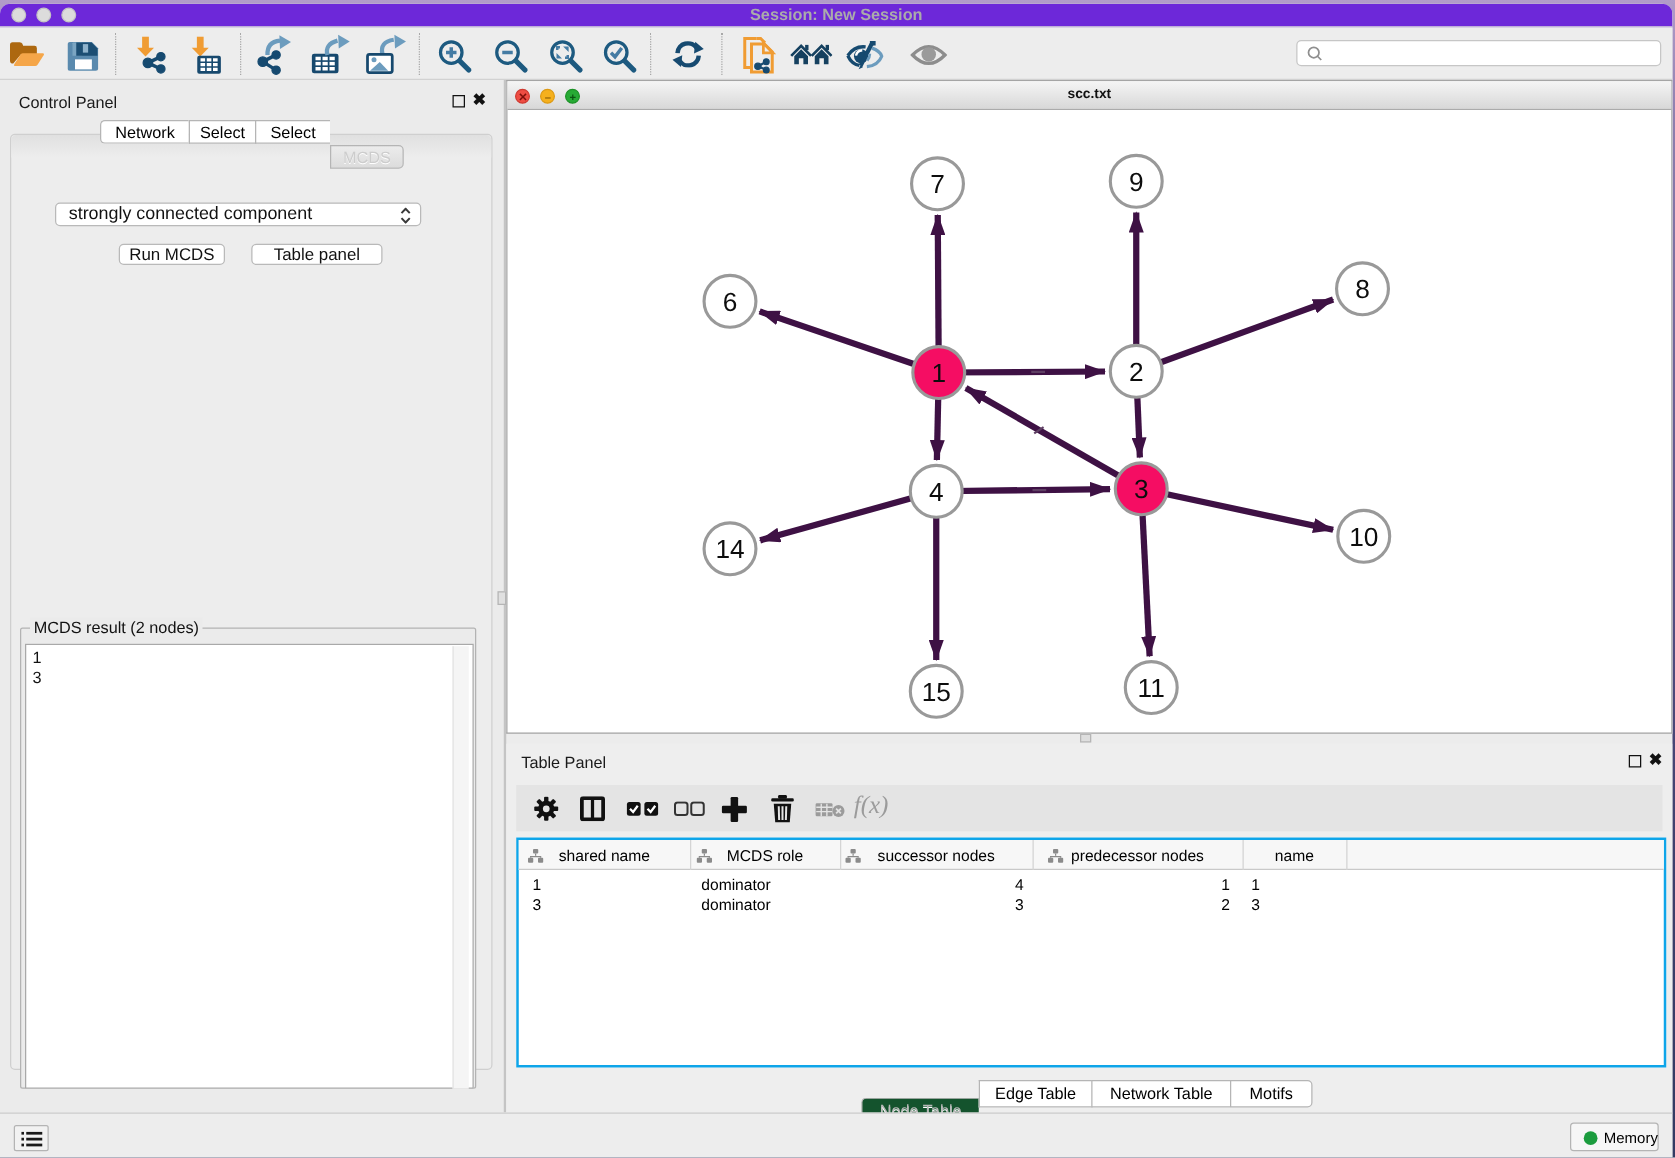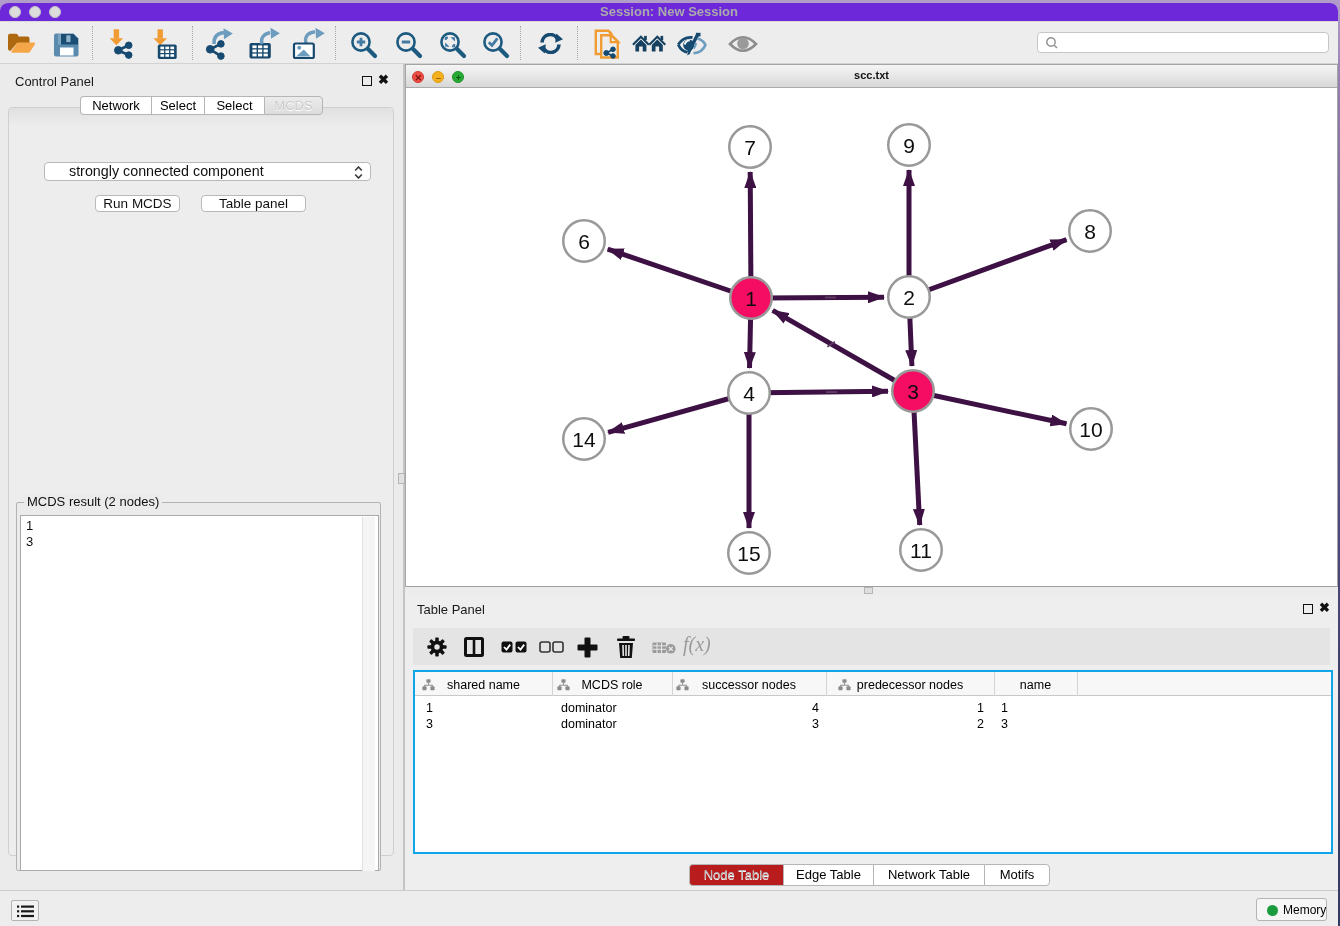--- a/index.html
+++ b/index.html
@@ -26,7 +26,7 @@
 .tab { height:19px; line-height:17px; font-size:13px; text-align:center; background:#fff; border:1px solid #b5b5b5; border-right:none; color:#000; padding:0; }
 .tab:first-child { border-radius:4px 0 0 4px; }
 .tab:last-child { border-radius:0 4px 4px 0; border-right:1px solid #b5b5b5; }
-.tab.dis { background:linear-gradient(#ececec,#dcdcdc); color:#ccc; text-shadow:0 1px 0 #fff; }
+.tab.dis { background:linear-gradient(#ececec,#dcdcdc); color:#ccc; text-shadow:0 1px 0 #fff;margin-top:20px; }
 .opt-label { position:absolute; left:0; top:72px; width:403px; text-align:center; font-size:14.5px; color:#111; }
 .combo { position:absolute; left:44px; top:98px; width:327px; height:19px; background:#fff; border:1px solid #b9b9b9; border-radius:4px; font-size:14.3px; color:#111; line-height:17px; padding-left:24px; }
 .btn { position:absolute; height:17px; background:#fff; border:1px solid #b9b9b9; border-radius:4px; font-size:13.5px; color:#111; text-align:center; line-height:15px; }

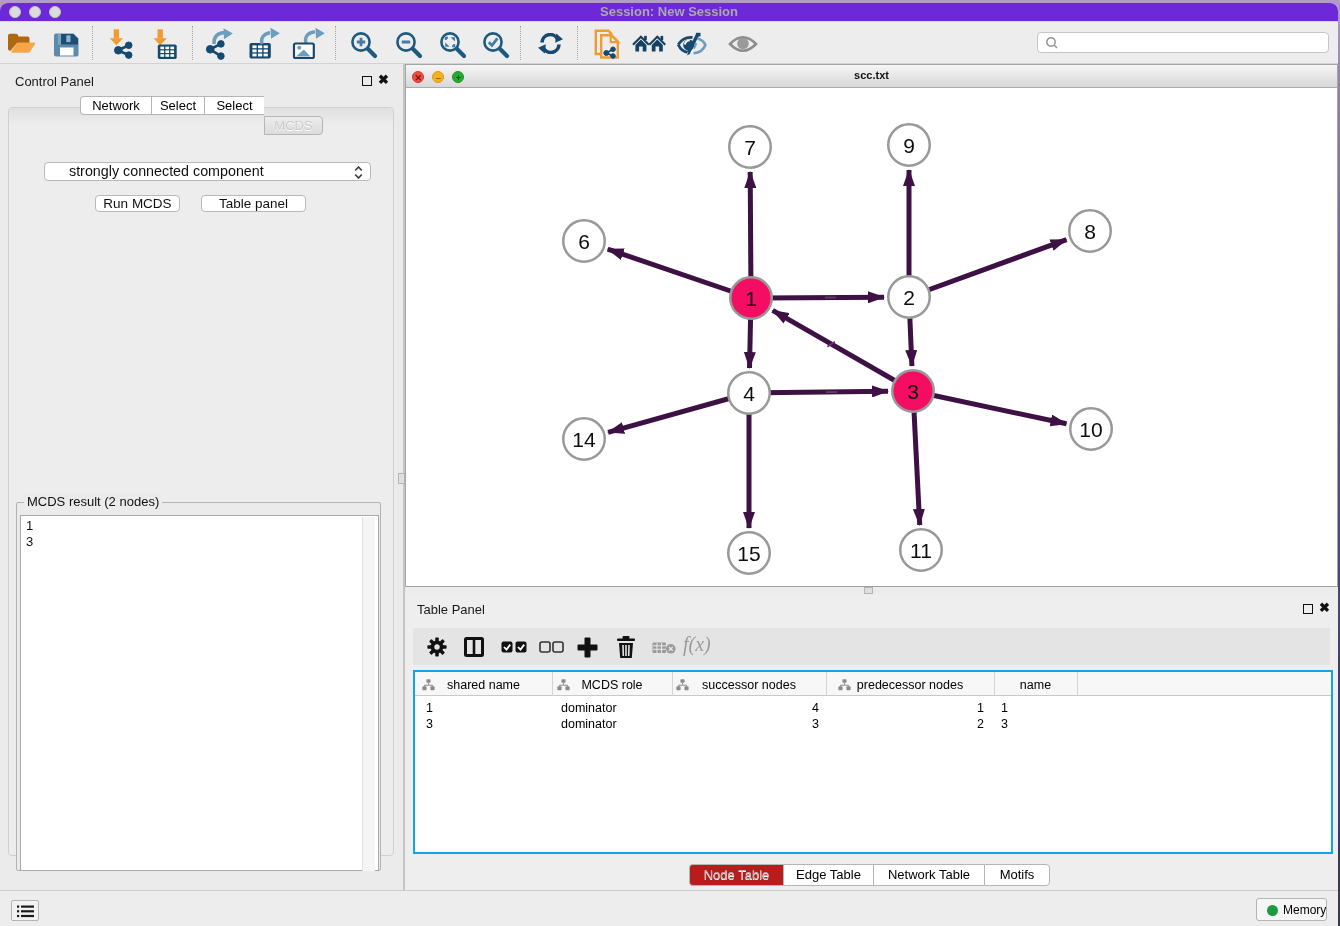--- a/index.html
+++ b/index.html
@@ -28,7 +28,7 @@
 .tab:last-child { border-radius:0 4px 4px 0; border-right:1px solid #b5b5b5; }
 .tab.dis { background:linear-gradient(#ececec,#dcdcdc); color:#ccc; text-shadow:0 1px 0 #fff;margin-top:20px; }
 .opt-label { position:absolute; left:0; top:72px; width:403px; text-align:center; font-size:14.5px; color:#111; }
-.combo { position:absolute; left:44px; top:98px; width:327px; height:19px; background:#fff; border:1px solid #b9b9b9; border-radius:4px; font-size:14.3px; color:#111; line-height:17px; padding-left:24px; }
+.combo { position:absolute; left:44px; top:98px; width:293px; height:19px; background:#fff; border:1px solid #b9b9b9; border-radius:4px; font-size:14.3px; color:#111; line-height:17px; padding-left:10px; }
 .btn { position:absolute; height:17px; background:#fff; border:1px solid #b9b9b9; border-radius:4px; font-size:13.5px; color:#111; text-align:center; line-height:15px; }
 .groupbox { position:absolute; left:16px; top:438px; width:365px; height:369px; border:1px solid #b3b3b3; border-radius:2px; background:#ebebeb; }
 .gb-label { position:absolute; left:7px; top:-9px; background:#ebebeb; padding:0 3px; font-size:13px; color:#111; }

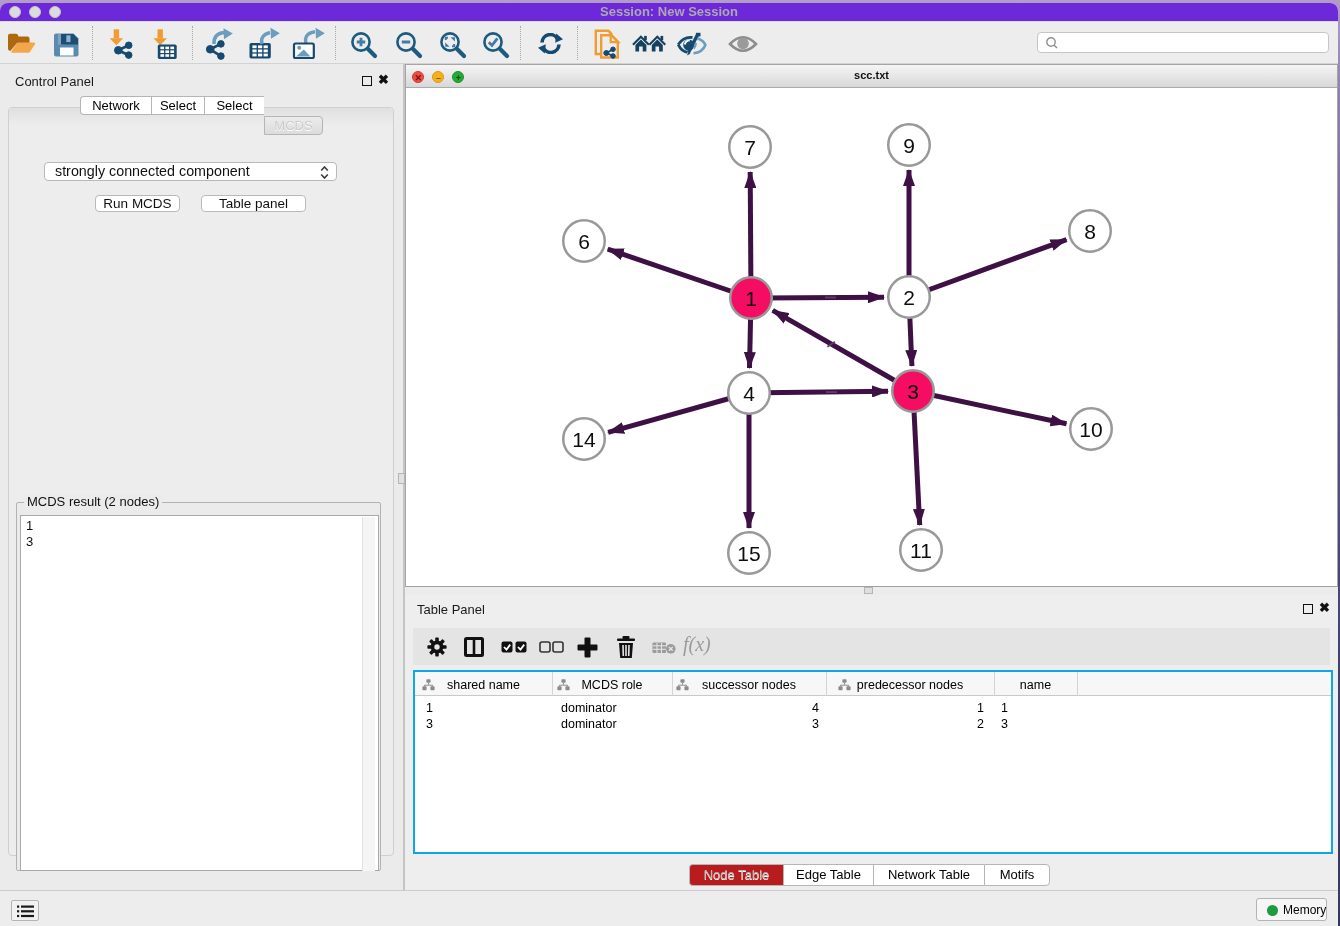--- a/index.html
+++ b/index.html
@@ -55,7 +55,7 @@
 .btab { height:22px; line-height:20px; font-size:13px; background:#fff; border:1px solid #b5b5b5; border-right:none; color:#000; text-align:center; }
 .btab:first-child { border-radius:4px 0 0 4px; }
 .btab:last-child { border-radius:0 4px 4px 0; border-right:1px solid #b5b5b5; }
-.btab.dis { background:#b91c1c; color:#b8b8b8; text-shadow:0 1px 0 #fff; }
+.btab.dis { background:#14532d; color:#b8b8b8; text-shadow:0 1px 0 #fff;margin-top:14px; }
 
 .statusbar { position:absolute; left:0; top:887px; width:100%; height:36px; background:#ededed; border-top:1px solid #cccccc; }
 .listbtn { position:absolute; left:11px; top:9px; width:28px; height:21px; background:#f2f2f2; border:1px solid #b4b4b4; border-radius:2px; }

